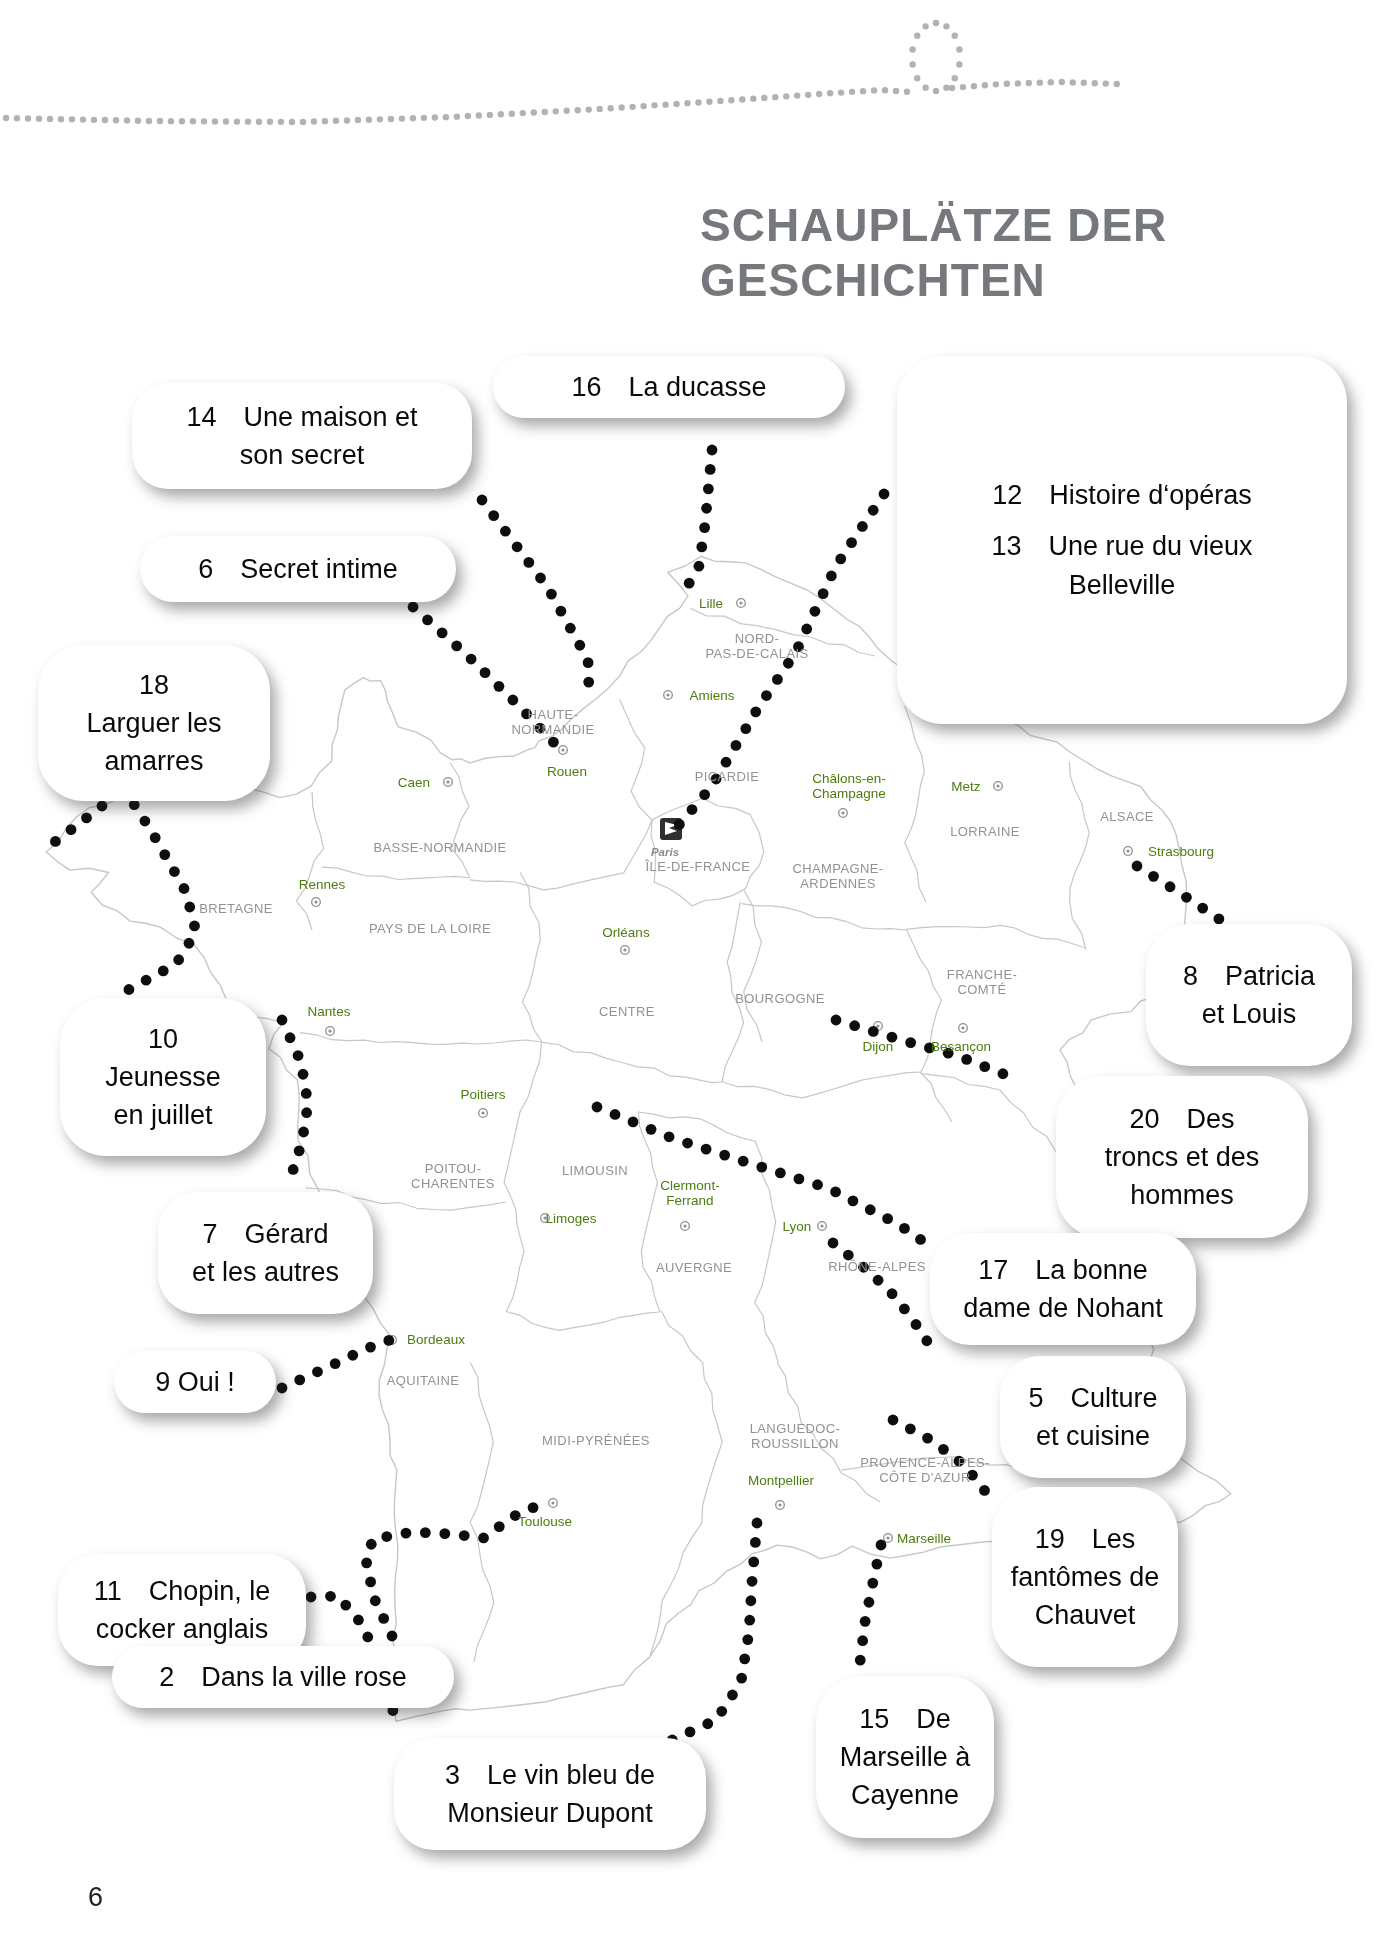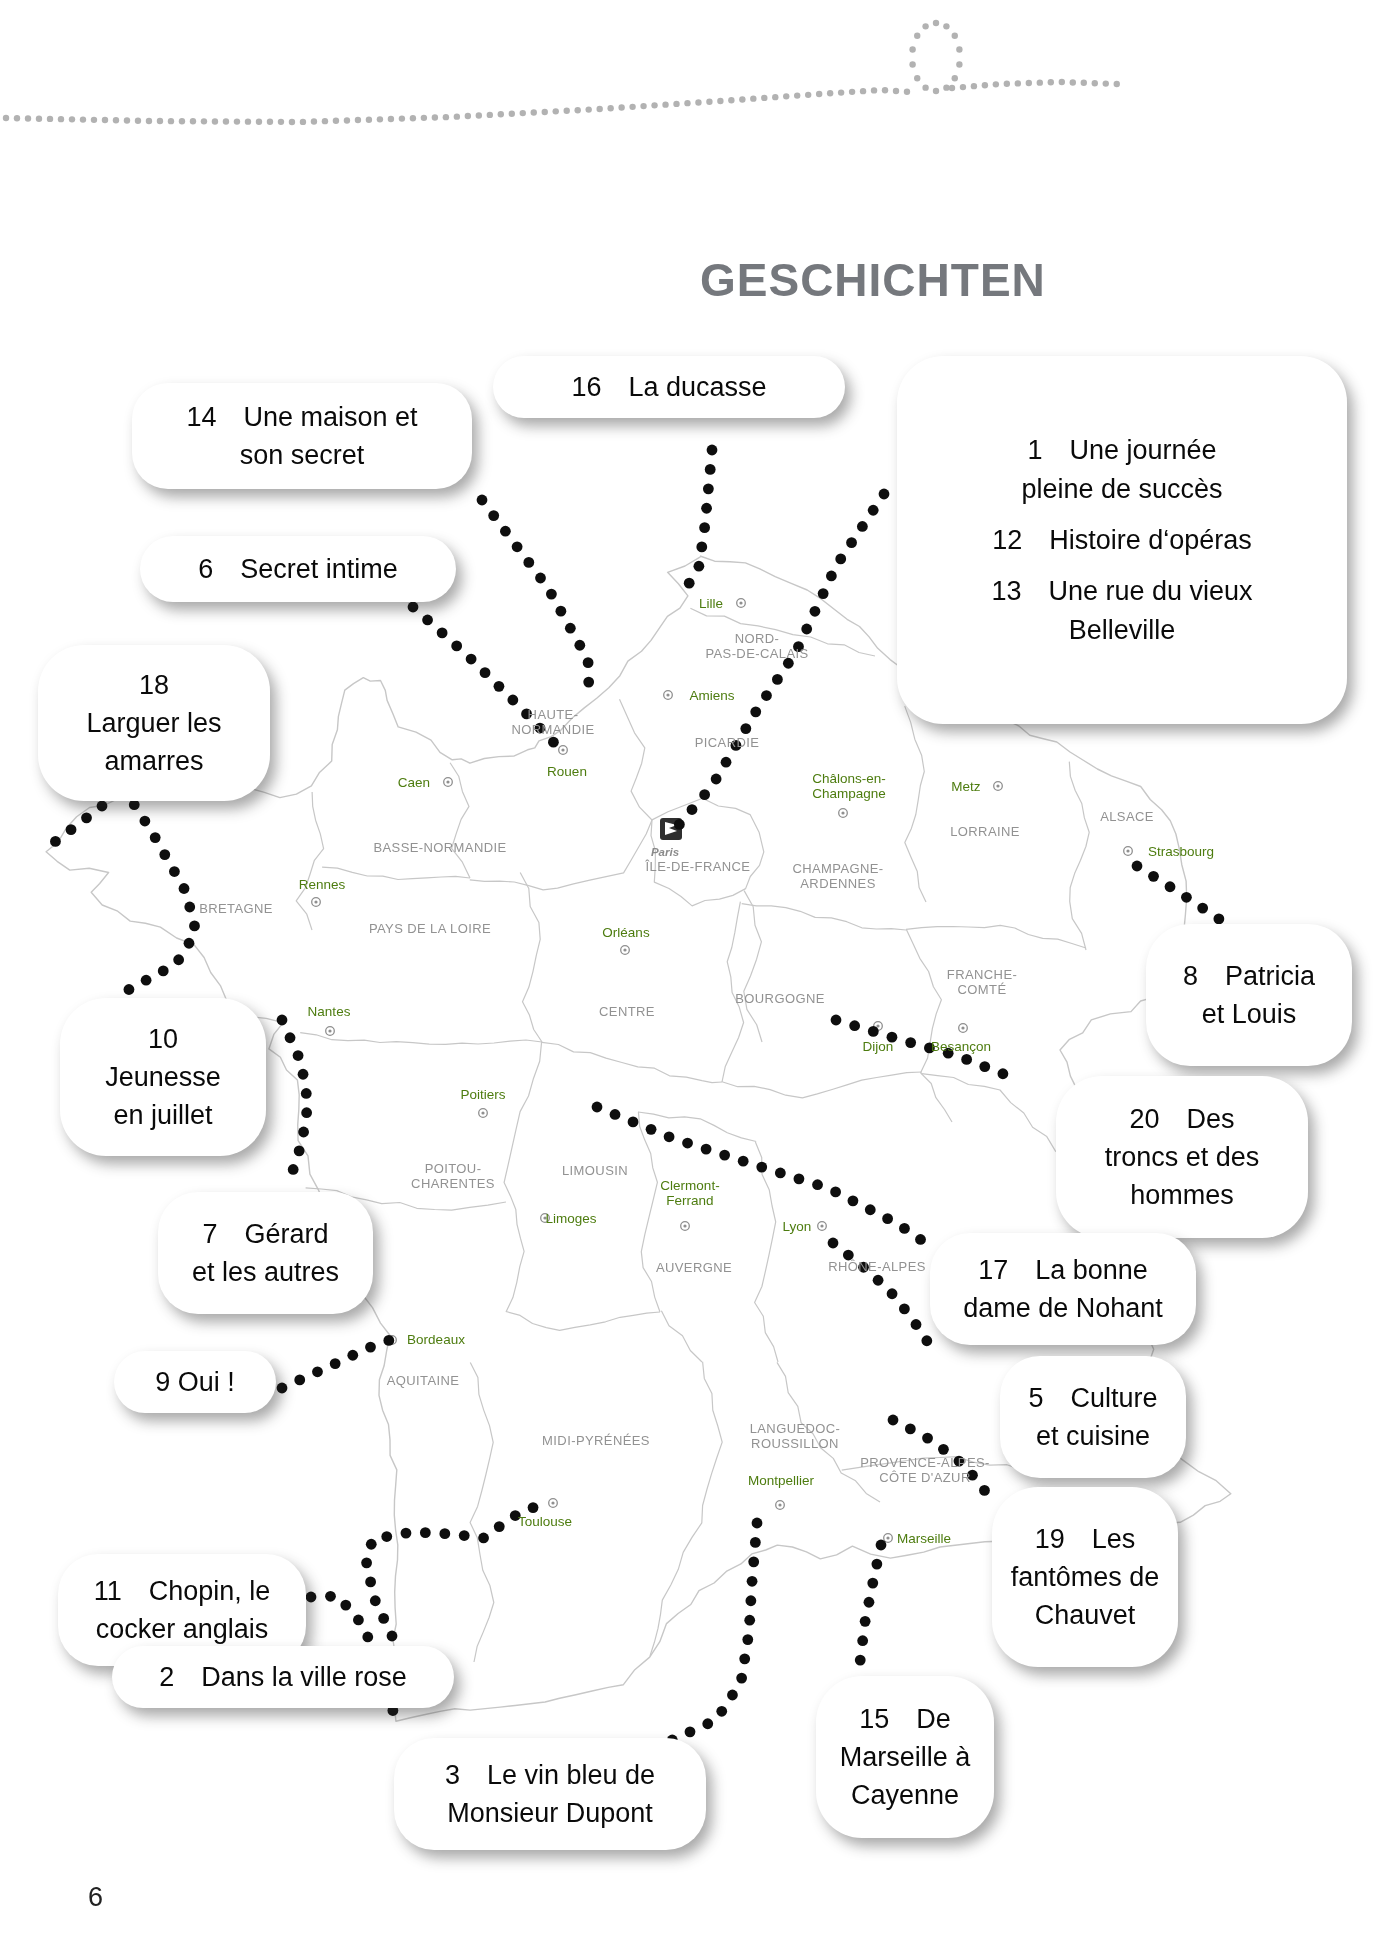--- a/index.html
+++ b/index.html
@@ -479,7 +479,7 @@
         <circle cx="679.3650122160053" cy="824.3941032752879" r="5.4" fill="#0e0e0e"></circle>
       </g>
     </svg>
-  <div class="title"><br><span>GESCHICHTEN</span></div>
+  <div class="title"><span>SCHAUPLÄTZE DER</span><br><span>GESCHICHTEN</span></div>
   <div class="pagenum">6</div>
   <div id="bubbles">
       <div class="bubble" style="left: 132px; top: 383px; width: 340px; height: 106px; border-radius: 36px; font-size: 27px;">

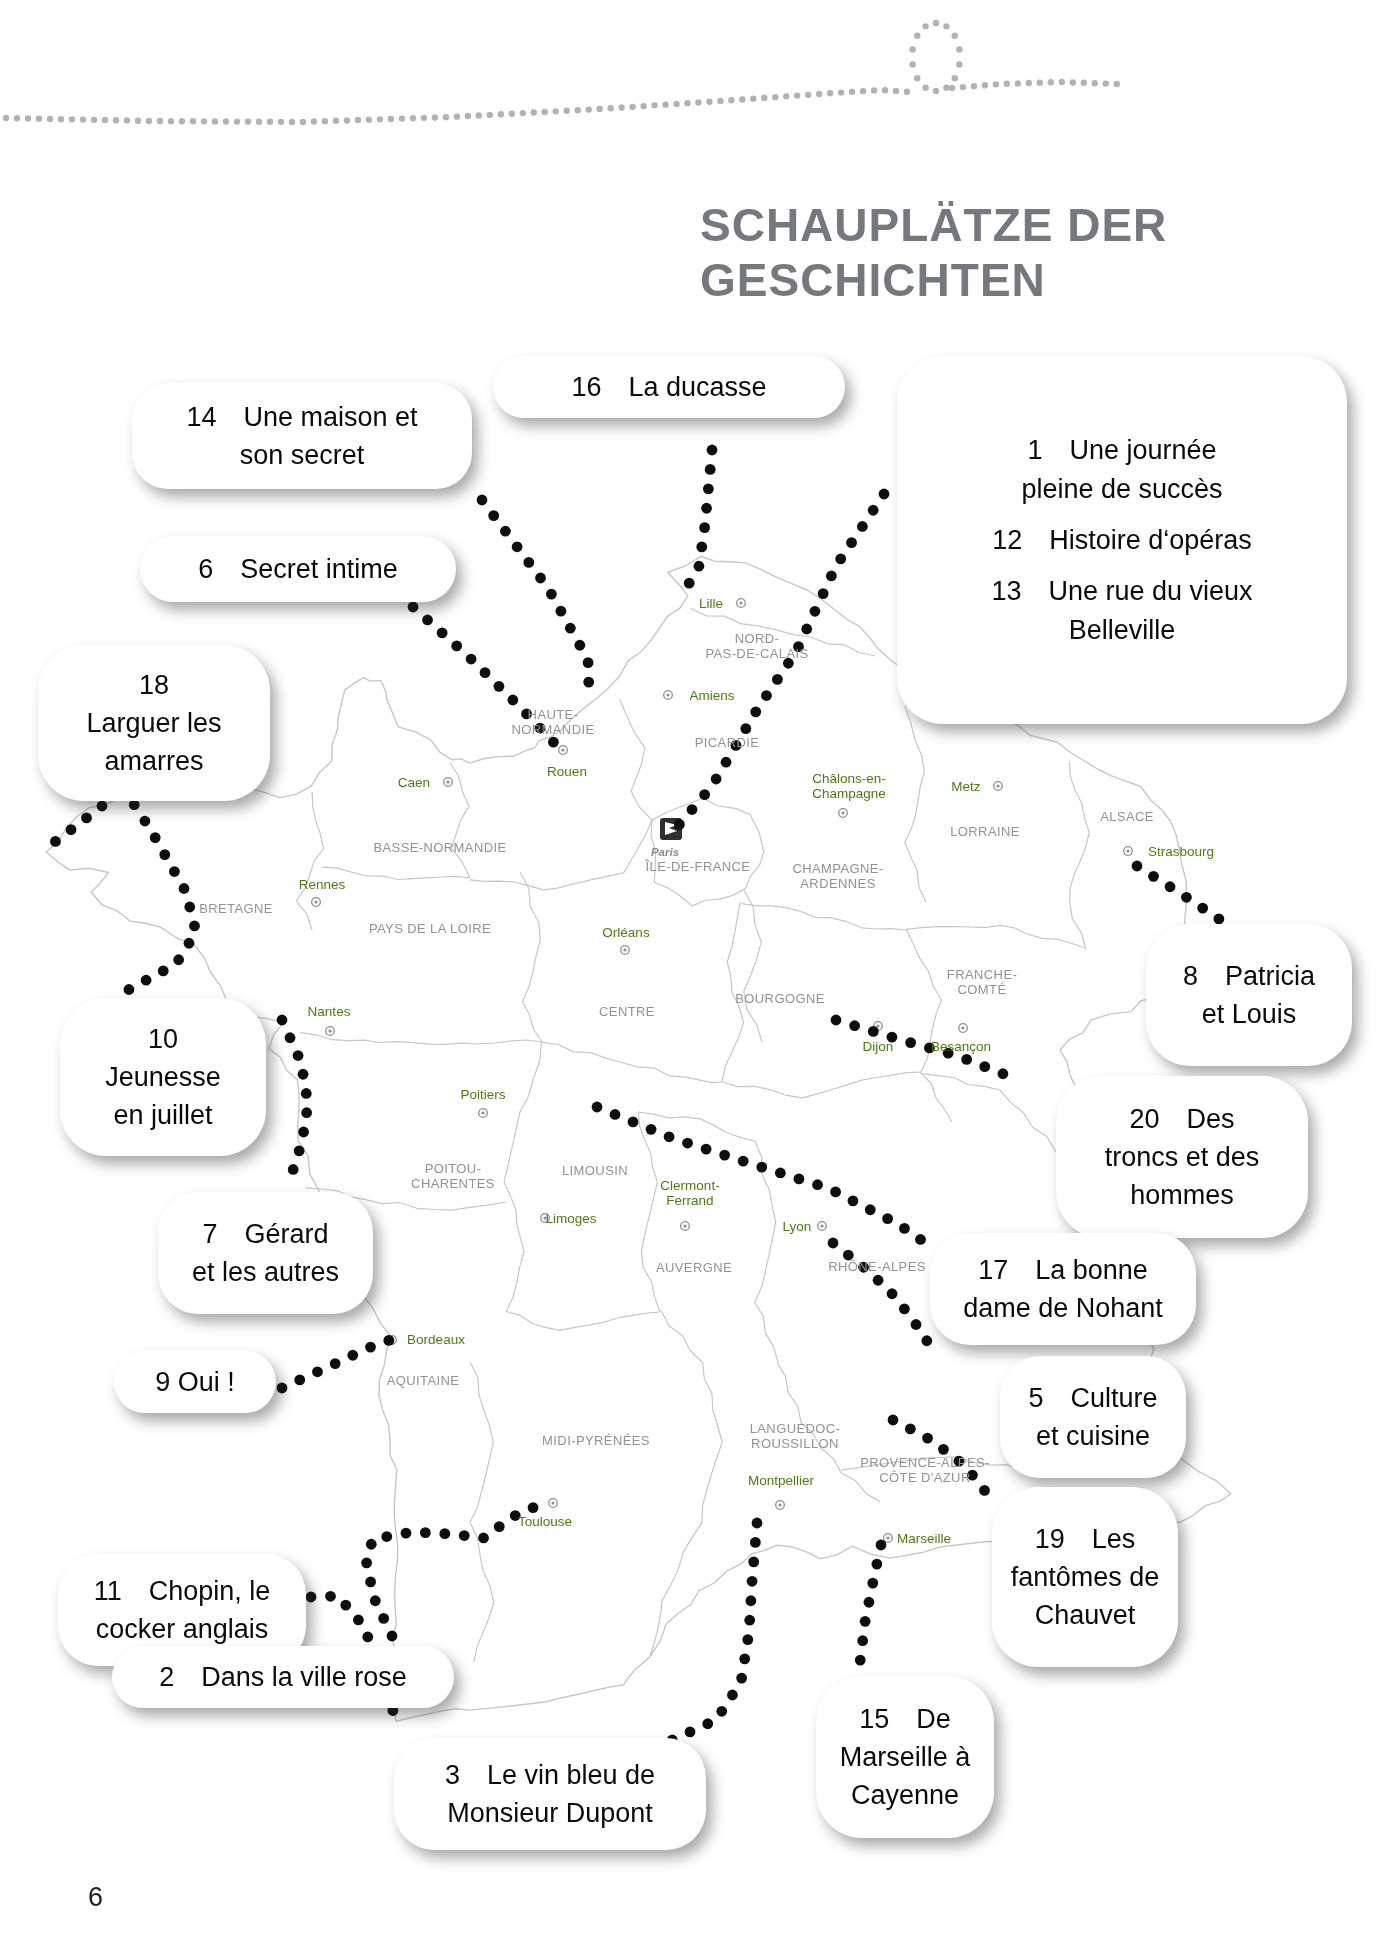--- a/index.html
+++ b/index.html
@@ -491,10 +491,6 @@
       </div>
       <div class="bubble" style="left: 897px; top: 356px; width: 450px; height: 368px; border-radius: 46px; font-size: 27px; line-height: 39px;">
         <div class="entry">
-          <div class="bline">1  Une journée</div>
-          <div class="bline">pleine de succès</div>
-        </div>
-        <div class="entry">
           <div class="bline">12  Histoire d‘opéras</div>
         </div>
         <div class="entry">

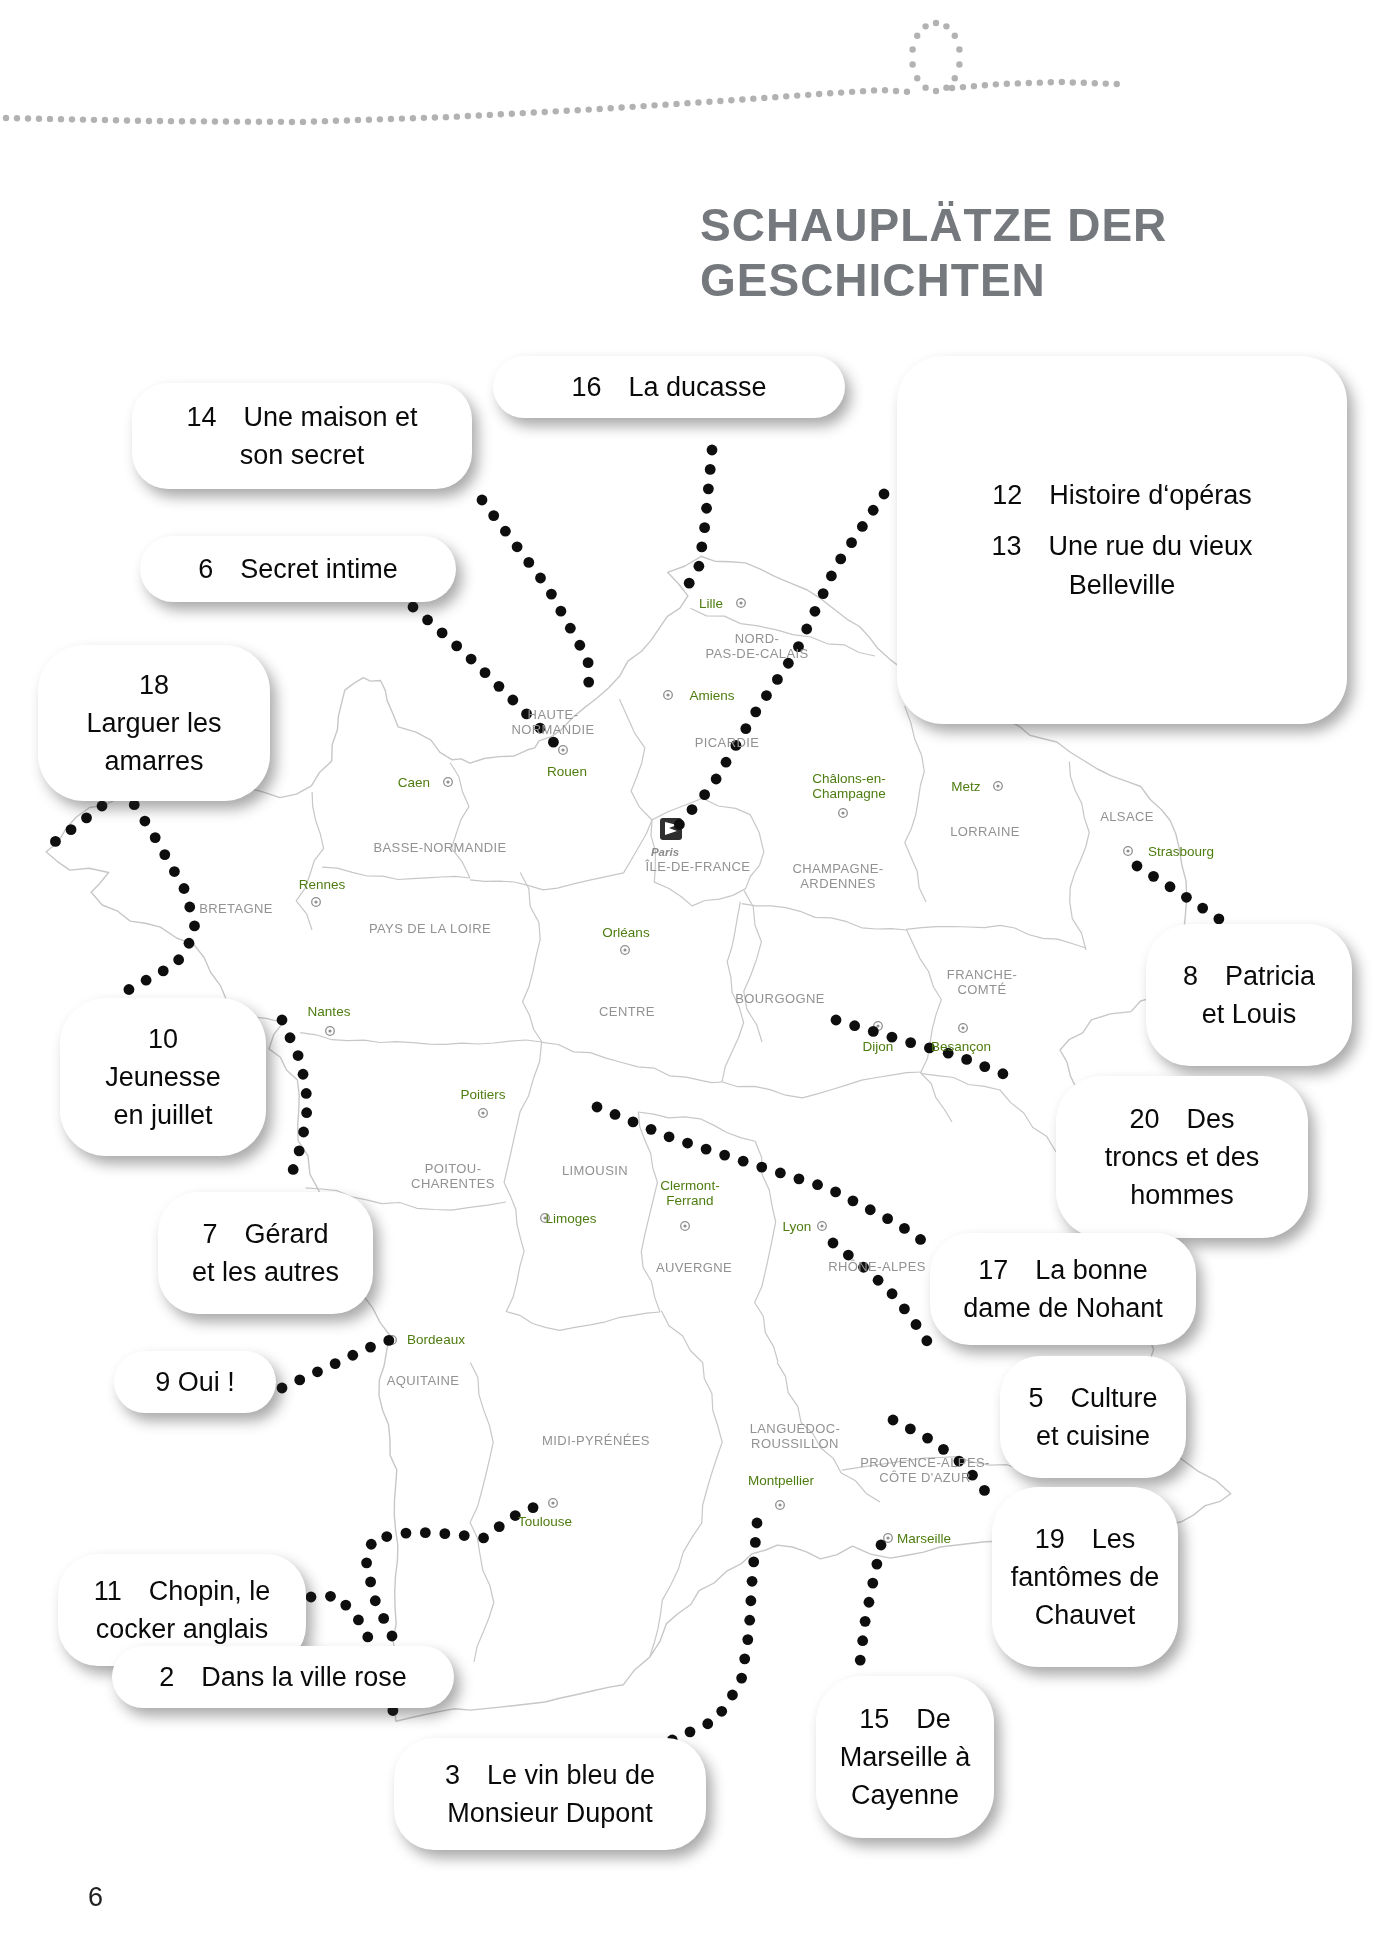--- a/index.html
+++ b/index.html
@@ -560,7 +560,7 @@
   <div id="labels">
       <span class="maplabel" style="left: 757px; top: 646px;">NORD-
 PAS-DE-CALAIS</span>
-      <span class="maplabel" style="left: 727px; top: 742px;">PICARDIE</span>
+      <span class="maplabel" style="left: 727px; top: 776px;">PICARDIE</span>
       <span class="maplabel" style="left: 553px; top: 722px;">HAUTE-
 NORMANDIE</span>
       <span class="maplabel" style="left: 440px; top: 847px;">BASSE-NORMANDIE</span>

